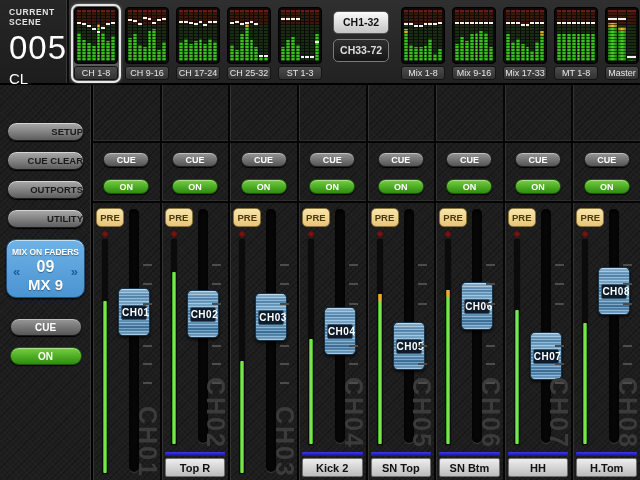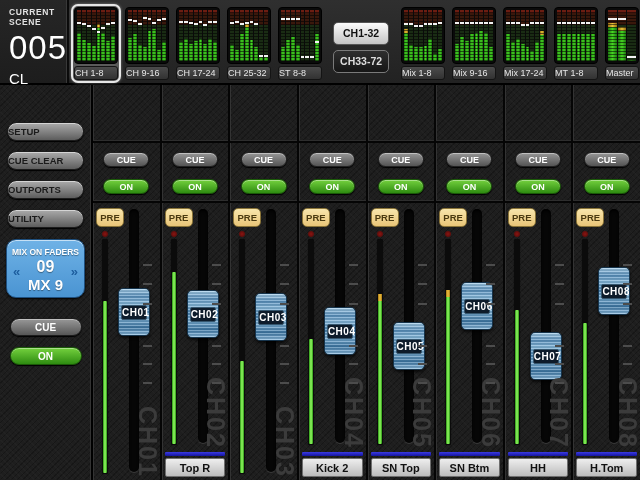--- a/index.html
+++ b/index.html
@@ -40,7 +40,7 @@
   .mlabel { margin-top:2px; height:14px; line-height:13px; font-size:9px; color:#e6e6e6;
             background:linear-gradient(#4c4c4c,#323232); border:1px solid #141414; border-radius:3px; }
 
-  #bankcol { display:flex; flex-direction:column; gap:5px; margin:18px 9px 0 7px;justify-content:center; }
+  #bankcol { display:flex; flex-direction:column; gap:5px; margin:7px 9px 0 7px;justify-content:center; }
   .bankbtn { width:56px; height:23px; border-radius:5px; font-size:10.5px; font-weight:bold;
              text-align:center; line-height:21px; }
   .bankbtn.sel { background:linear-gradient(#fbfbfb,#c4c4c4); color:#111; border:1px solid #555; }

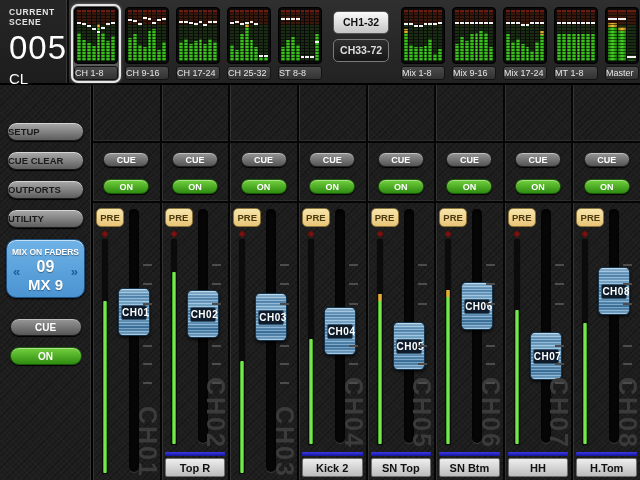--- a/index.html
+++ b/index.html
@@ -37,7 +37,7 @@
   .mbar-yellow { position:absolute; left:0; width:100%; height:4px;
                  background:linear-gradient(90deg,#9a6f12,#e8c238,#9a6f12); }
   .mbar-dash { position:absolute; left:0; width:100%; height:2px; background:#f2f2f2; z-index:2; }
-  .mlabel { margin-top:2px; height:14px; line-height:13px; font-size:9px; color:#e6e6e6;
+  .mlabel { margin-top:2px; height:14px; line-height:13px; text-align:center; font-size:9px; color:#e6e6e6;
             background:linear-gradient(#4c4c4c,#323232); border:1px solid #141414; border-radius:3px; }
 
   #bankcol { display:flex; flex-direction:column; gap:5px; margin:7px 9px 0 7px;justify-content:center; }

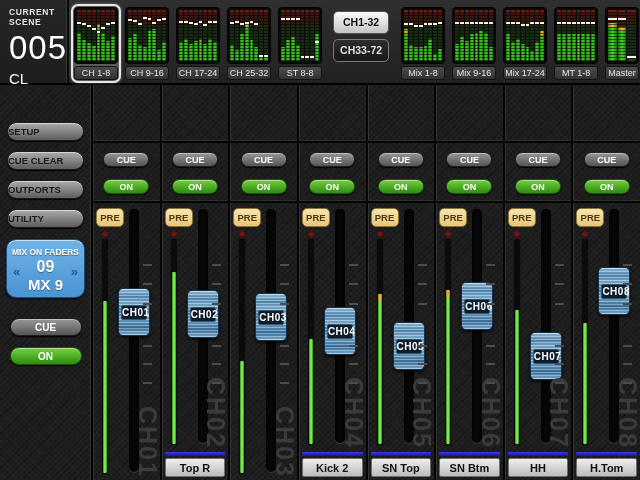--- a/index.html
+++ b/index.html
@@ -328,7 +328,7 @@
               <div class="mbar-dash" style="bottom: 36%;"></div>
             </div>
           </div>
-          <div class="mlabel">ST 8-8</div>
+          <div class="mlabel">ST 1-3</div>
         </div>
         <div id="bankcol">
           <div class="bankbtn sel">CH1-32</div>

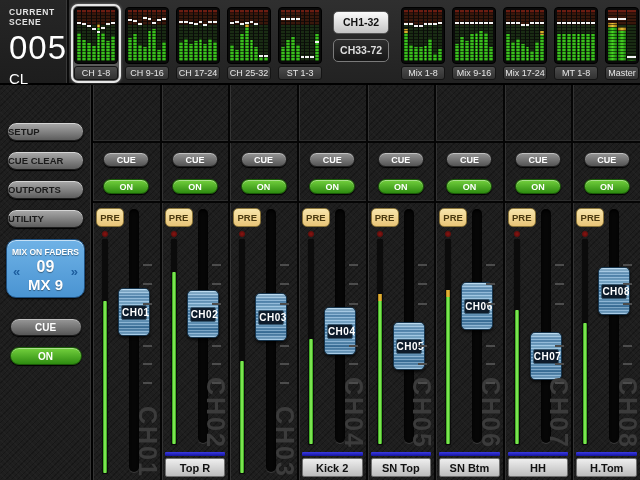--- a/index.html
+++ b/index.html
@@ -445,7 +445,7 @@
               <div class="mbar-dash" style="bottom: 72%;"></div>
             </div>
           </div>
-          <div class="mlabel">Mix 17-24</div>
+          <div class="mlabel">Mix 17-33</div>
         </div>
         <div class="mwrap">
           <div class="mblock">

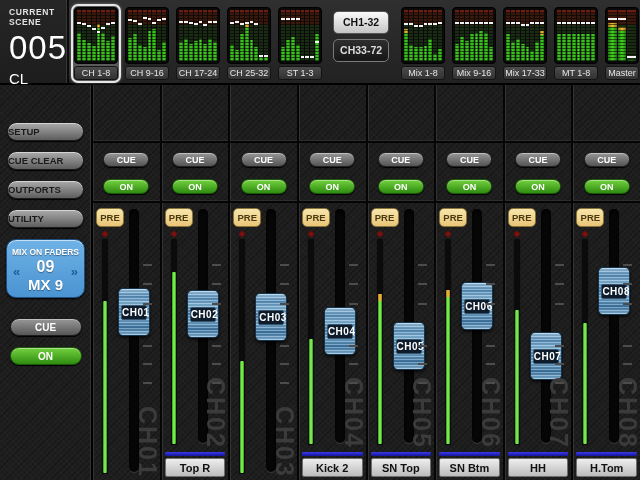--- a/index.html
+++ b/index.html
@@ -50,7 +50,7 @@
   #sidebar { position:absolute; left:0; top:85px; width:93px; bottom:0;
              border-right:2px solid #000; box-shadow:inset -1px 0 0 #333;
              display:flex; flex-direction:column; align-items:center; }
-  .side-pill { width:77px; height:19px; border-radius:10px; text-align:left; line-height:18px;
+  .side-pill { width:77px; height:19px; border-radius:10px; text-align:right; line-height:18px;
                font-size:9.5px; font-weight:bold; color:#1b1b1b;
                background:linear-gradient(#ababab,#5d5d5d); border:1px solid #1c1c1c;
                box-shadow:inset 0 1px 0 rgba(255,255,255,.5), 0 1px 1px #000; }

